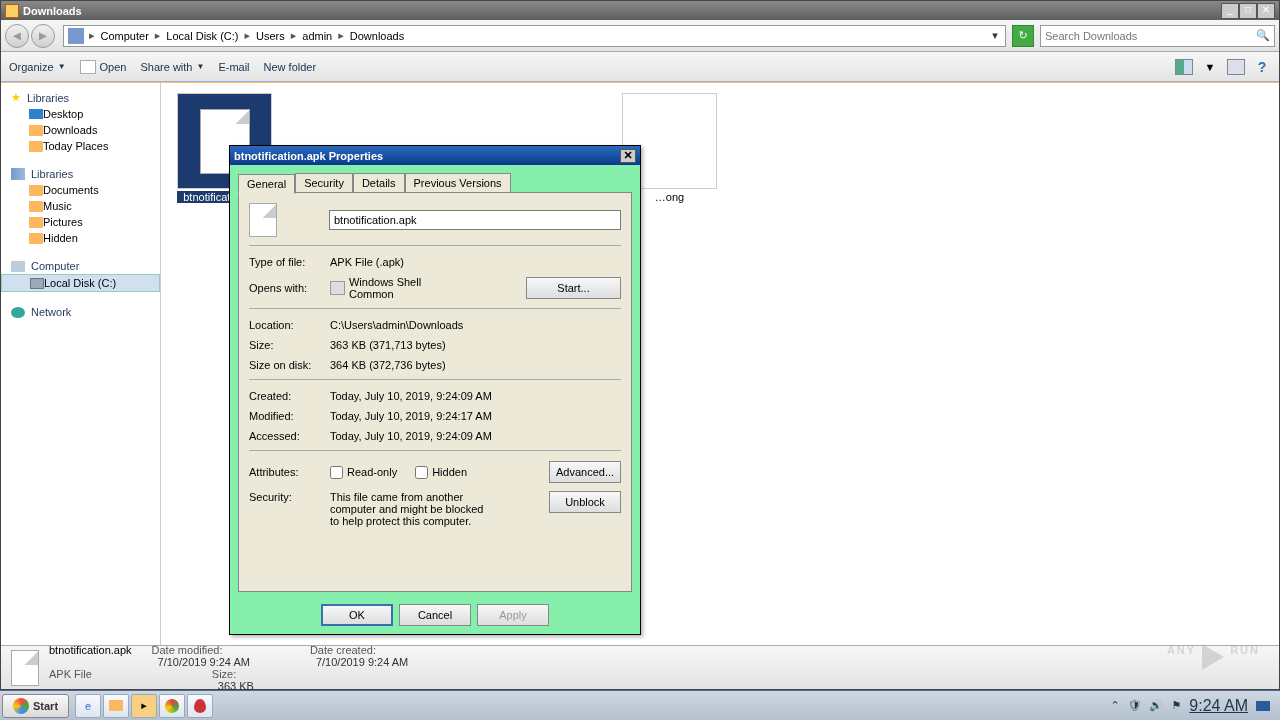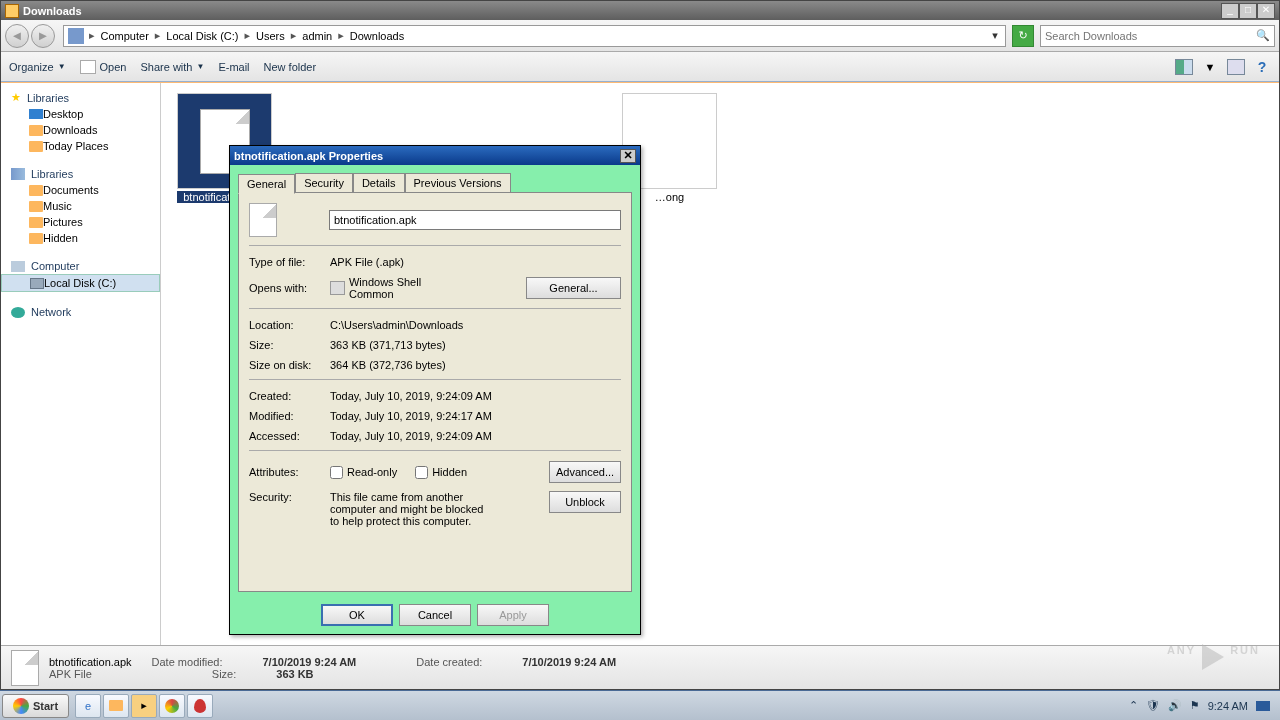--- a/index.html
+++ b/index.html
@@ -294,7 +294,7 @@
             <span class="mini-icon" style="background:#ddd;border:1px solid #999"></span>
             <span>Windows Shell Common</span>
           </div>
-        <button class="dlg-btn" style="width:95px;margin-left:auto">General...</button>
+        <button class="dlg-btn" style="width:95px;margin-left:auto">Start...</button>
       </div>
       <hr class="hr">
       <div class="prow">

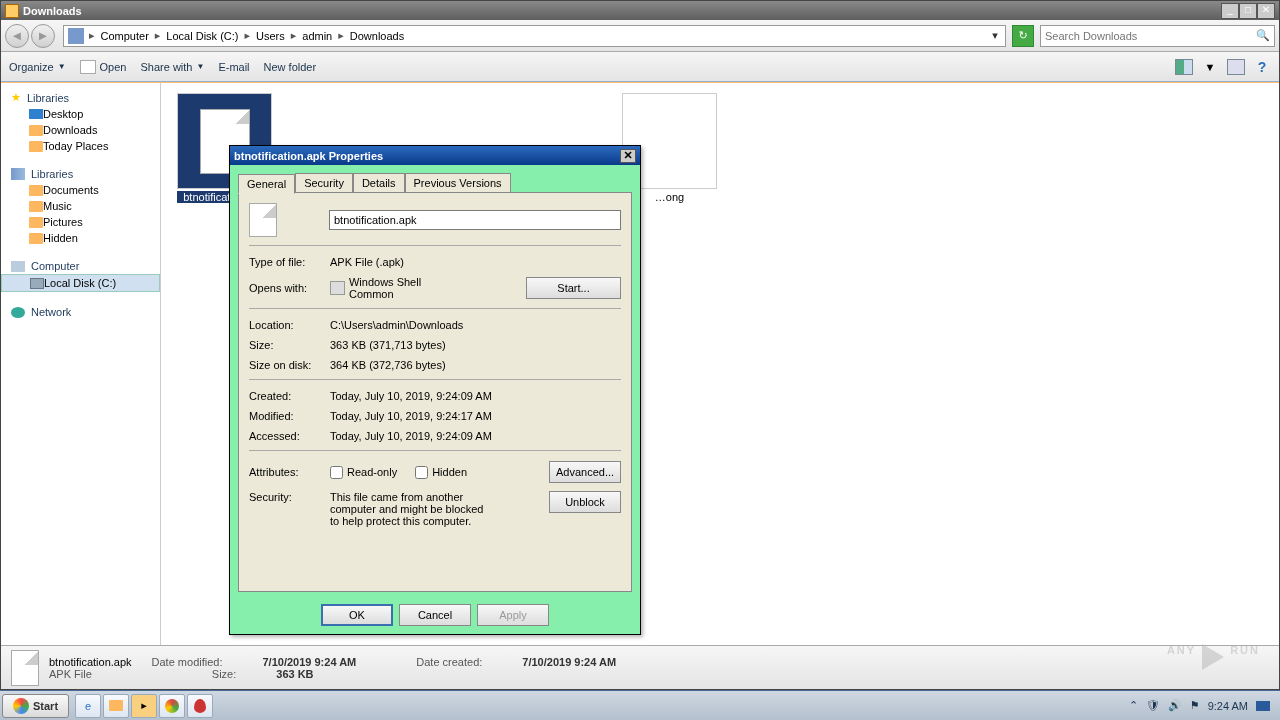--- a/index.html
+++ b/index.html
@@ -60,7 +60,7 @@
 .status-bar { position:absolute; bottom:0; left:0; right:0; height:44px; background:linear-gradient(to bottom,#f6f6f6,#e4e4e4); border-top:1px solid #aaa; display:flex; align-items:center; padding:4px 10px; gap:10px; }
 .status-bar .page-icon { width:28px; height:36px; }
 .status-bar .info { display:flex; flex-direction:column; }
-.status-bar .meta { display:flex; gap:40px; color:#555; }
+.status-bar .meta { display:flex; color:#555;flex-direction:column; }
 .status-bar .meta b { color:#333; font-weight:bold; }
 
 

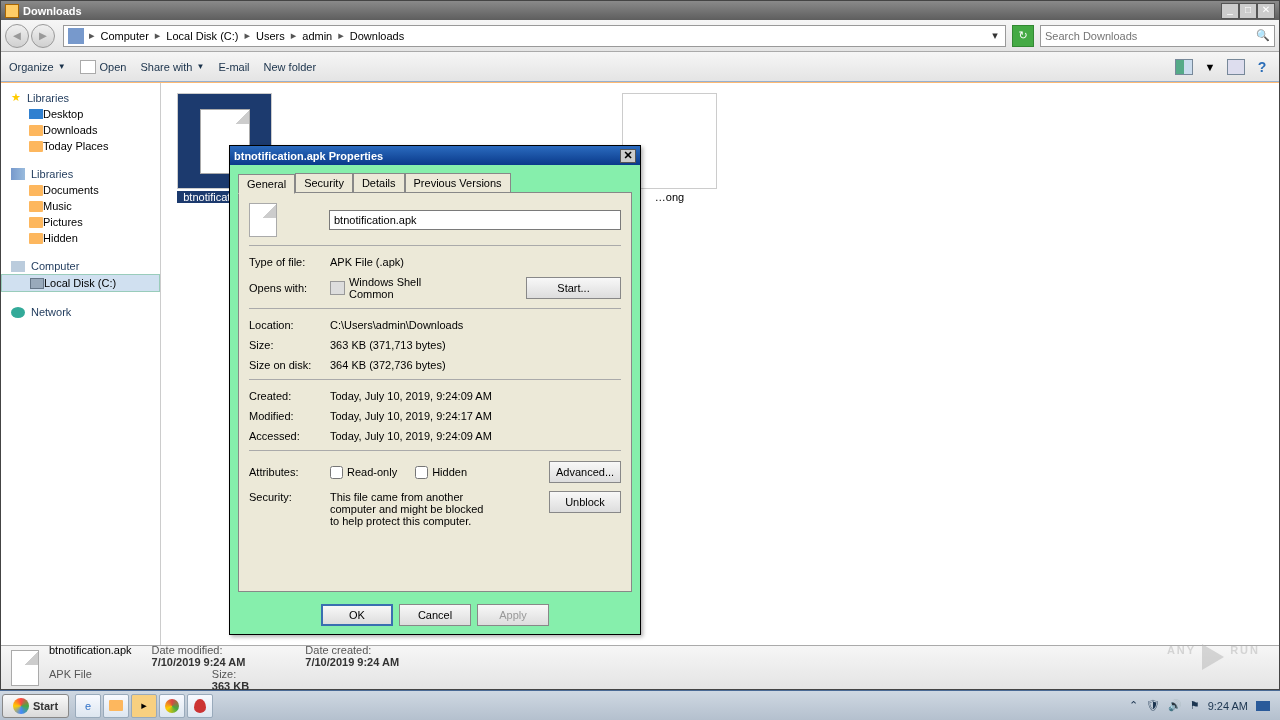--- a/index.html
+++ b/index.html
@@ -61,7 +61,7 @@
 .status-bar .page-icon { width:28px; height:36px; }
 .status-bar .info { display:flex; flex-direction:column; }
 .status-bar .meta { display:flex; color:#555;flex-direction:column; }
-.status-bar .meta b { color:#333; font-weight:bold; }
+.status-bar .meta b { color:#333; font-weight:normal;margin-left:6px; }
 
 
 .dialog { position:absolute; left:229px; top:145px; width:412px; height:490px; background:#86efac; border:1px solid #000; box-shadow:2px 2px 4px rgba(0,0,0,0.3); }

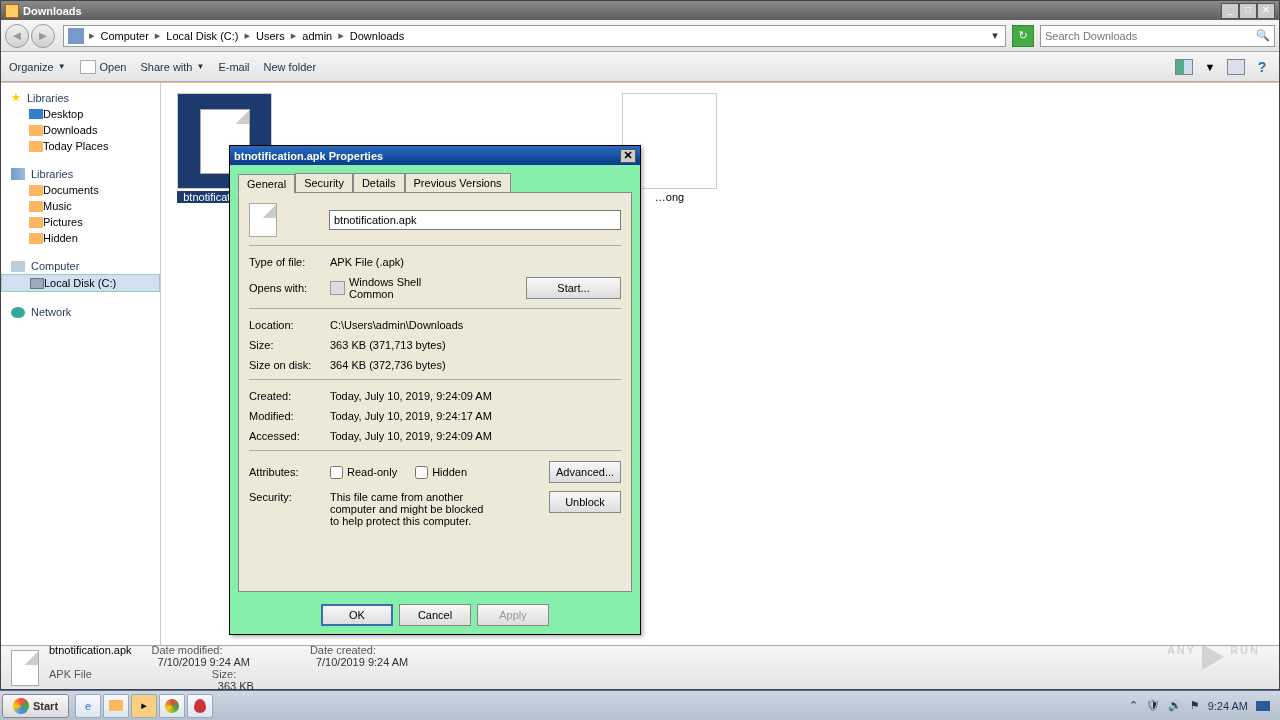--- a/index.html
+++ b/index.html
@@ -94,7 +94,7 @@
 .task-icon { width:26px; height:24px; border:1px solid #9ab; background:linear-gradient(to bottom,#f8faff,#dde6f0); display:flex; align-items:center; justify-content:center; cursor:pointer; border-radius:2px; }
 .tray { margin-left:auto; display:flex; align-items:center; gap:8px; padding:0 8px; }
 .tray span { color:#1c3550; }
-.clock { font-size:11px; color:#1c3550; }
+.clock { font-size:16px; color:#1c3550;text-decoration:underline; }
 
 .watermark { position:absolute; right:20px; bottom:50px; font-size:38px; color:rgba(180,180,180,0.5); font-weight:bold; letter-spacing:2px; display:flex; align-items:flex-start; gap:6px; font-family:Arial; }
 .watermark .tri { width:0; height:0; border-left:22px solid rgba(180,180,180,0.5); border-top:13px solid transparent; border-bottom:13px solid transparent; }

